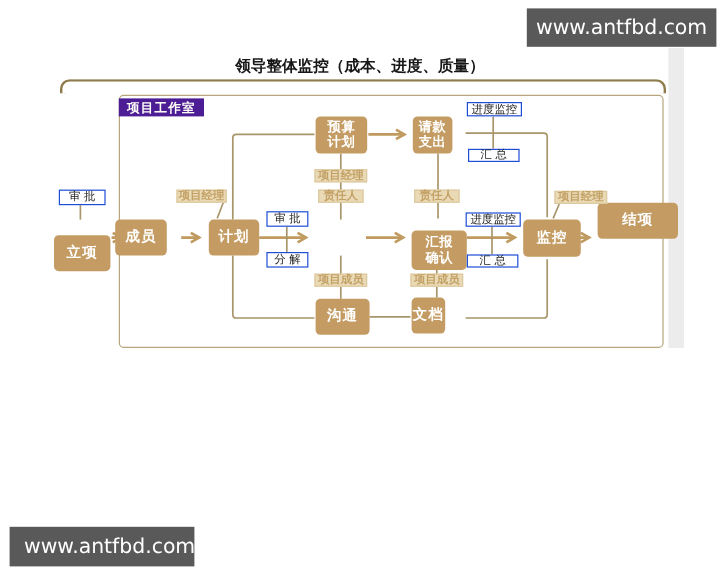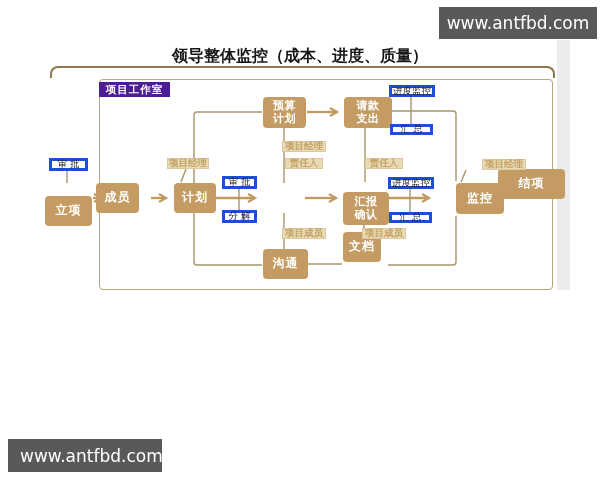--- a/index.html
+++ b/index.html
@@ -10,7 +10,7 @@
   .wm-top{left:439px;top:7px;width:158px;height:32px;justify-content:center;}
   .wm-bottom{left:8px;top:439px;width:154px;height:33px;padding-left:12px;box-sizing:border-box;}
   .title{position:absolute;left:0;top:46px;width:600px;text-align:center;
-         font-size:16px;font-weight:bold;color:#161616;}
+         font-size:13px;font-weight:bold;color:#161616;}
   .bracket{position:absolute;left:50px;top:66px;width:501px;height:10px;
            border-top:2px solid #8e7a4a;border-left:2px solid #8e7a4a;border-right:2px solid #8e7a4a;
            border-radius:8px 8px 0 0;}

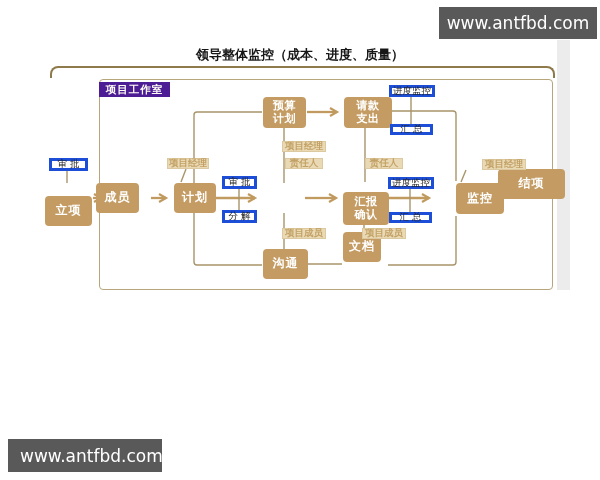--- a/index.html
+++ b/index.html
@@ -26,7 +26,7 @@
   .node.two{font-size:11px;letter-spacing:0.5px;}
   .chip{position:absolute;display:flex;align-items:center;justify-content:center;
         font-size:9.5px;box-sizing:border-box;white-space:pre;}
-  .chip-white{background:#ffffff;border:3px solid #1d4ed8;color:#222222;}
+  .chip-white{background:#ffffff;border:1px solid #1d4ed8;color:#222222;}
   .chip-tan{background:#e9dab5;border:1px solid #dcc99f;color:#c3a166;font-weight:bold;margin-left:20px;}
   .gutter{position:absolute;left:557px;top:40px;width:13px;height:250px;background:#ececec;}
 </style>

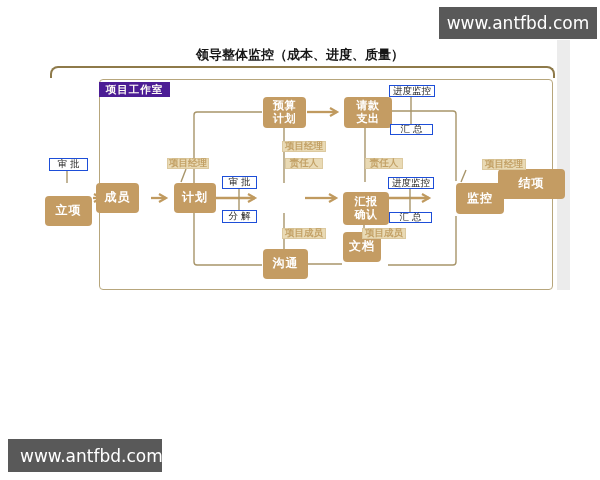--- a/index.html
+++ b/index.html
@@ -92,7 +92,7 @@
   <div class="node" style="left:498px;top:169px;width:67px;height:30px">结项</div>
   <div class="node two" style="left:263px;top:97px;width:43px;height:31px">预算
 计划</div>
-  <div class="node two" style="left:344px;top:97px;width:48px;height:31px">请款
+  <div class="node two" style="left:344px;top:97px;width:33px;height:31px">请款
 支出</div>
   <div class="node" style="left:263px;top:249px;width:45px;height:30px">沟通</div>
   <div class="node" style="left:343px;top:232px;width:38px;height:30px">文档</div>

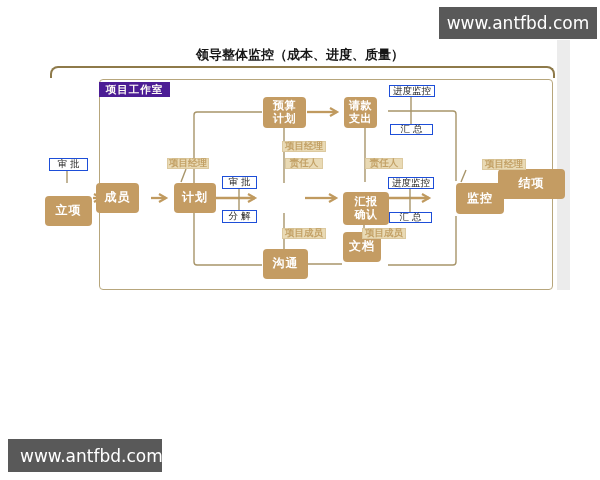--- a/index.html
+++ b/index.html
@@ -27,7 +27,7 @@
   .chip{position:absolute;display:flex;align-items:center;justify-content:center;
         font-size:9.5px;box-sizing:border-box;white-space:pre;}
   .chip-white{background:#ffffff;border:1px solid #1d4ed8;color:#222222;}
-  .chip-tan{background:#e9dab5;border:1px solid #dcc99f;color:#c3a166;font-weight:bold;margin-left:20px;}
+  .chip-tan{background:#e9dab5;border:1px solid #dcc99f;color:#c3a166;font-weight:bold;}
   .gutter{position:absolute;left:557px;top:40px;width:13px;height:250px;background:#ececec;}
 </style>
 </head>

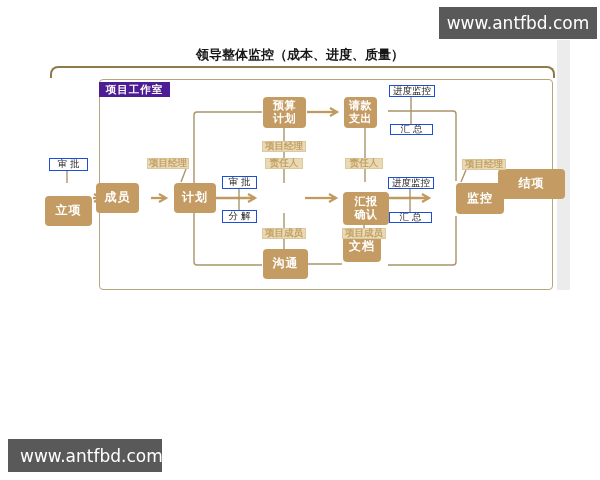--- a/index.html
+++ b/index.html
@@ -88,7 +88,7 @@
   <div class="node" style="left:174px;top:183px;width:42px;height:30px">计划</div>
   <div class="node two" style="left:343px;top:192px;width:46px;height:33px">汇报
 确认</div>
-  <div class="node" style="left:456px;top:183px;width:48px;height:31px">监控</div>
+  <div class="node" style="left:436px;top:183px;width:48px;height:31px">监控</div>
   <div class="node" style="left:498px;top:169px;width:67px;height:30px">结项</div>
   <div class="node two" style="left:263px;top:97px;width:43px;height:31px">预算
 计划</div>

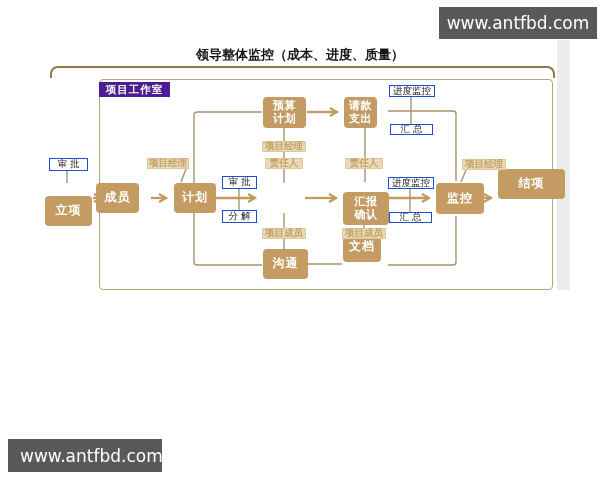--- a/index.html
+++ b/index.html
@@ -95,7 +95,7 @@
   <div class="node two" style="left:344px;top:97px;width:33px;height:31px">请款
 支出</div>
   <div class="node" style="left:263px;top:249px;width:45px;height:30px">沟通</div>
-  <div class="node" style="left:343px;top:232px;width:38px;height:30px">文档</div>
+  <div class="node" style="left:343px;top:248px;width:28px;height:30px">文档</div>
 
   <div class="chip chip-white" style="left:49px;top:158px;width:39px;height:13px">审 批</div>
   <div class="chip chip-white" style="left:222px;top:176px;width:35px;height:13px">审 批</div>

